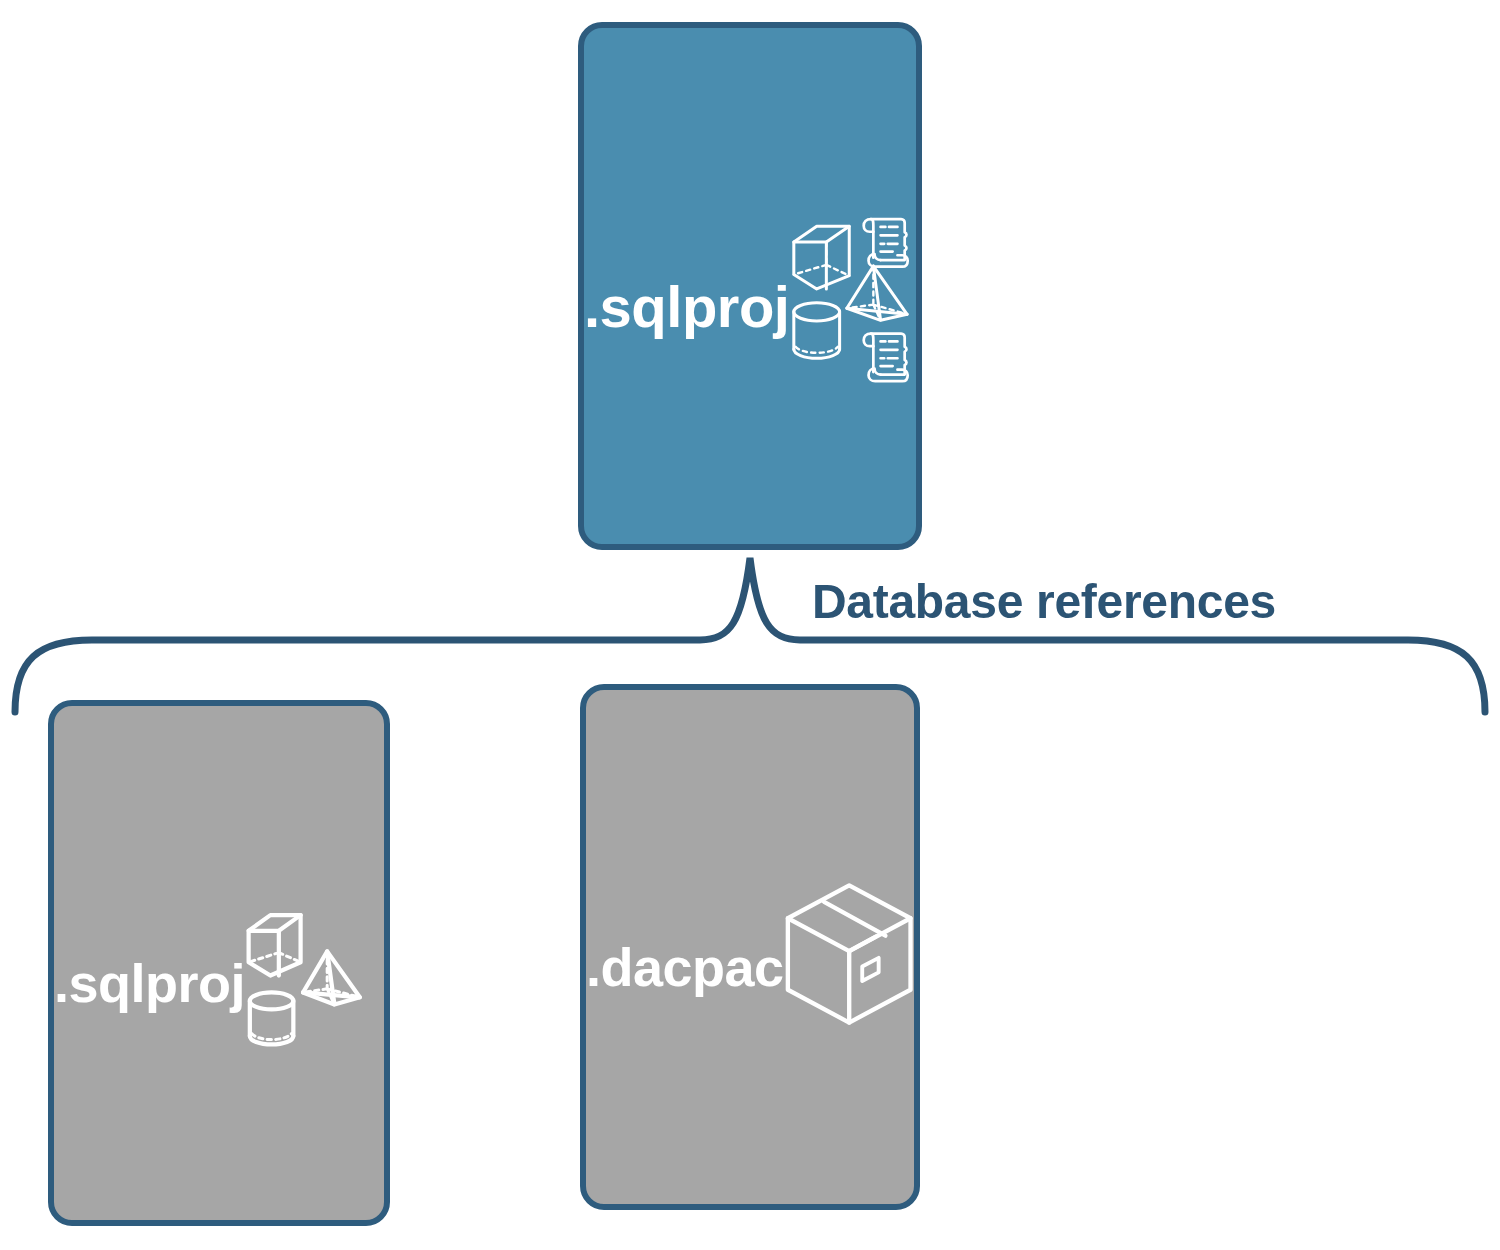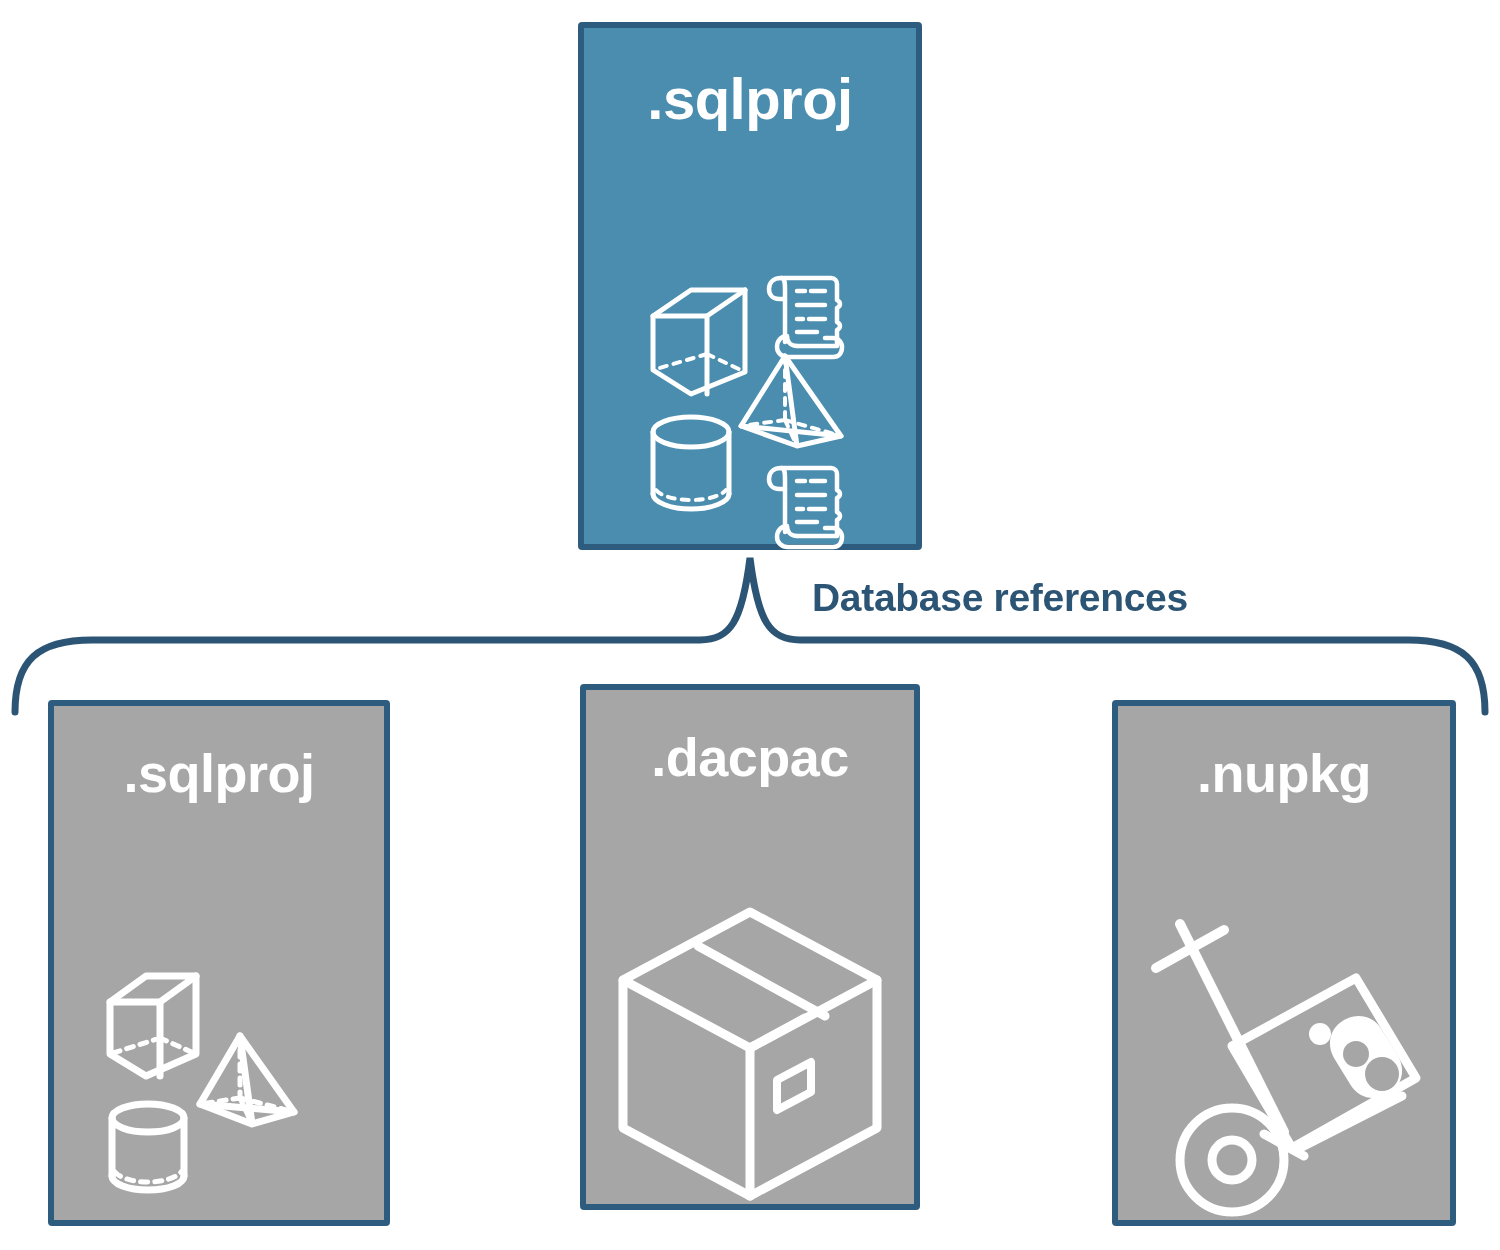--- a/index.html
+++ b/index.html
@@ -26,9 +26,9 @@
     position: absolute;
     box-sizing: border-box;
     border: 6px solid #2E5C7E;
-    border-radius: 4px;
+    border-radius: 24px;
     display: flex;
-    flex-direction: column;
+    flex-direction: row;
     align-items: center;
     justify-content: space-between;
   }

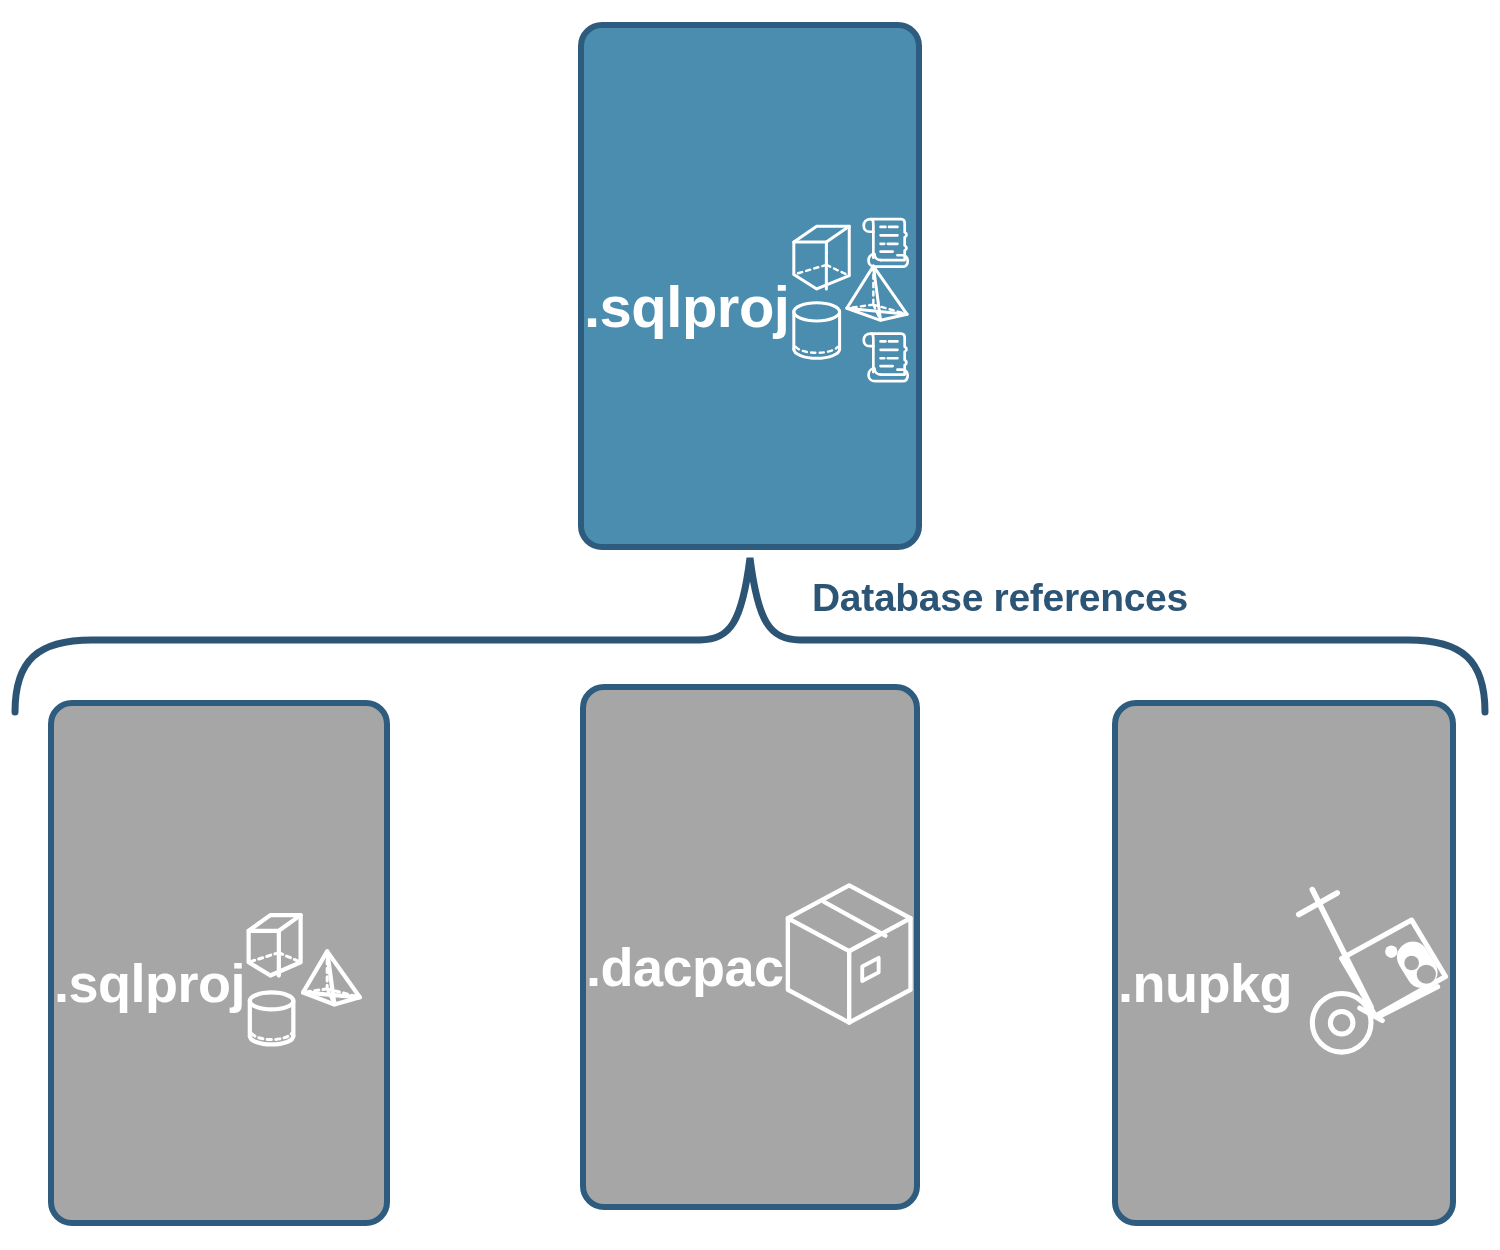--- a/index.html
+++ b/index.html
@@ -111,7 +111,7 @@
     left: 812px;
     top: 578px;
     color: #2C5474;
-    font-size: 39px;
+    font-size: 48px;
     font-weight: bold;
     letter-spacing: -0.3px;
     white-space: nowrap;

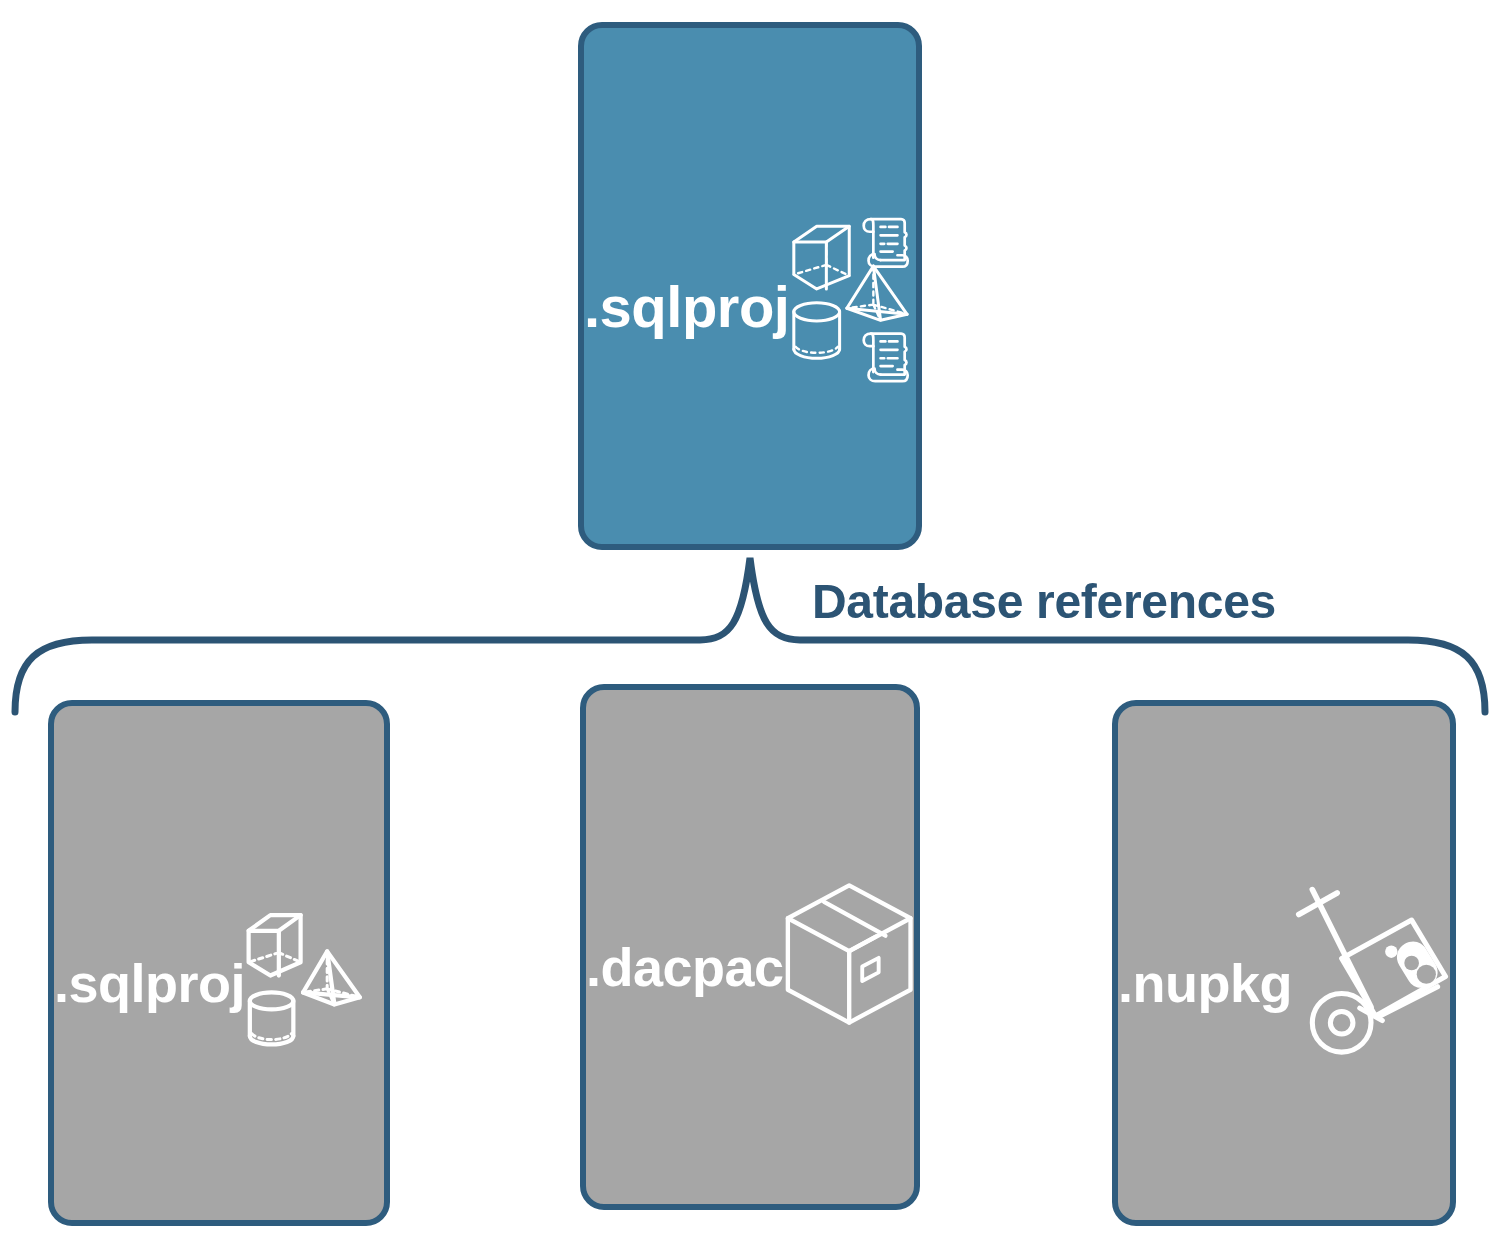--- a/index.html
+++ b/index.html
@@ -231,38 +231,6 @@
     </div>
   </div>
 
-  <div class="card secondary" id="card-nupkg">
-    <div class="card-title">.nupkg</div>
-
-    <div class="icon-area">
-      <svg viewBox="0 0 280 300" fill="none" stroke="#ffffff" stroke-width="9" stroke-linecap="round" stroke-linejoin="round">
-
-        <g>
-
-          <path d="M12 48 L80 10" fill="none" stroke-width="10"></path>
-
-          <path d="M36 4 L140 212" fill="none" stroke-width="10"></path>
-
-          <path d="M152 230 L258 176" fill="none" stroke-width="9"></path>
-          <path d="M120 214 L160 236" fill="none" stroke-width="9"></path>
-
-          <circle cx="88" cy="240" r="52" fill="none" stroke-width="9"></circle>
-          <circle cx="88" cy="240" r="20" fill="none" stroke-width="9"></circle>
-
-          <path d="M88 126 L212 58 L272 158 L148 228 Z" fill="none" stroke-width="9"></path>
-
-          <g fill="#ffffff" stroke="none">
-            <path d="M200 100 C214 92 230 96 238 110 L254 136 C262 150 258 166 244 174 C230 182 214 178 206 164 L190 138 C182 124 186 108 200 100 Z"></path>
-            <circle cx="176" cy="114" r="11"></circle>
-          </g>
-          <g fill="#A6A6A6" stroke="none">
-            <circle cx="212" cy="134" r="13"></circle>
-            <circle cx="238" cy="154" r="17"></circle>
-          </g>
-        </g>
-      </svg>
-    </div>
-  </div>
 
 </div>
 

